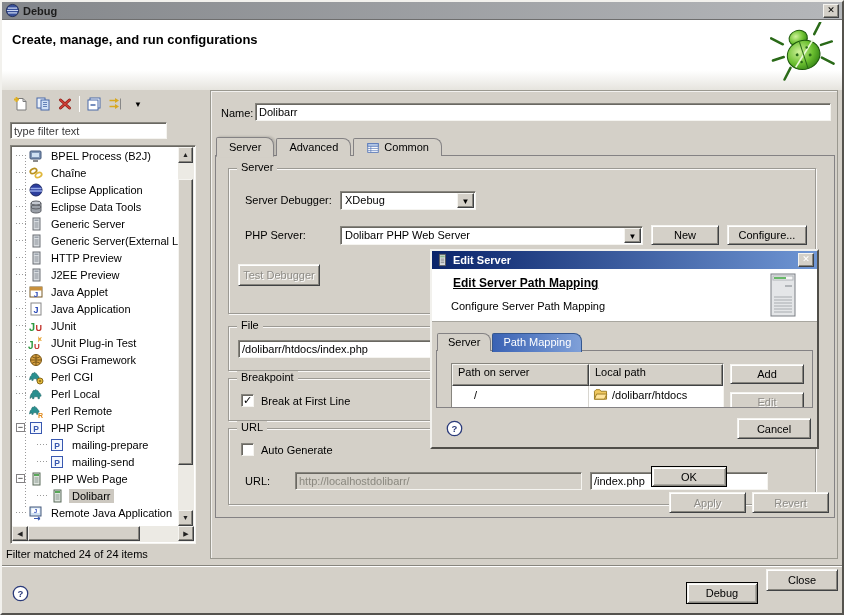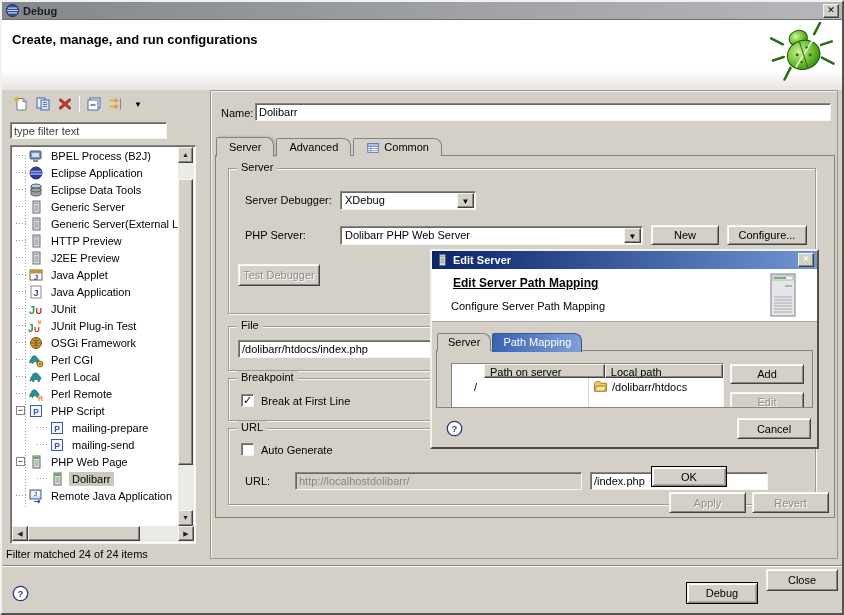--- a/index.html
+++ b/index.html
@@ -230,6 +230,16 @@
           <span class="tw-spacer"></span>
           <span class="ticon">
             <svg viewBox="0 0 16 16">
+              <ellipse cx="5.5" cy="6" rx="3.4" ry="2.3" fill="none" stroke="#b89020" stroke-width="1.7" transform="rotate(-28 5.5 6)"></ellipse>
+              <ellipse cx="10.5" cy="10" rx="3.4" ry="2.3" fill="none" stroke="#e0b83c" stroke-width="1.7" transform="rotate(-28 10.5 10)"></ellipse>
+            </svg>
+          </span>
+          <span class="tlabel">Chaîne</span>
+        </div>
+        <div class="tree-row">
+          <span class="tw-spacer"></span>
+          <span class="ticon">
+            <svg viewBox="0 0 16 16">
               <circle cx="8" cy="8" r="6" fill="#2c3e9e" stroke="#1a2560"></circle>
               <path d="M2.5 6.5h11M2 9h12" stroke="#93a7e8" stroke-width="1.3"></path>
             </svg>

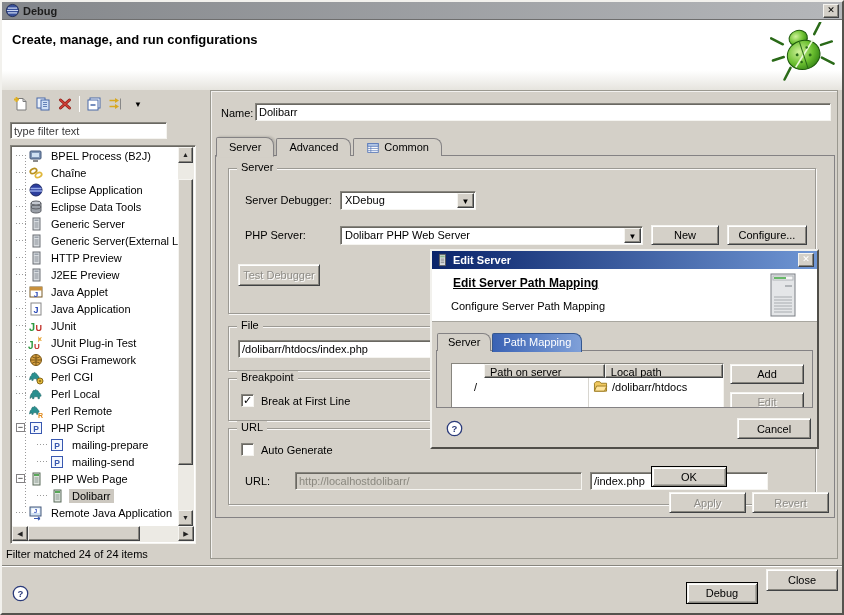--- a/index.html
+++ b/index.html
@@ -111,7 +111,7 @@
     overflow:hidden;background:#d4d0c8;}
   .pm-table{position:absolute;left:14px;top:12px;width:273px;background:#fff;
     border:1px solid;border-color:#87857e #f5f4f0 #f5f4f0 #87857e;}
-  .pm-hrow{display:flex;height:14px;margin-left:32px;}
+  .pm-hrow{display:flex;height:22px;}
   .pm-hcell{background:#d4d0c8;border:1px solid;border-color:#f5f4f0 #404244 #404244 #f5f4f0;
     box-shadow:inset -1px -1px 0 #87857e;padding:1px 5px;white-space:nowrap;overflow:hidden;}
   .pm-hcell.c1{width:137px;}

